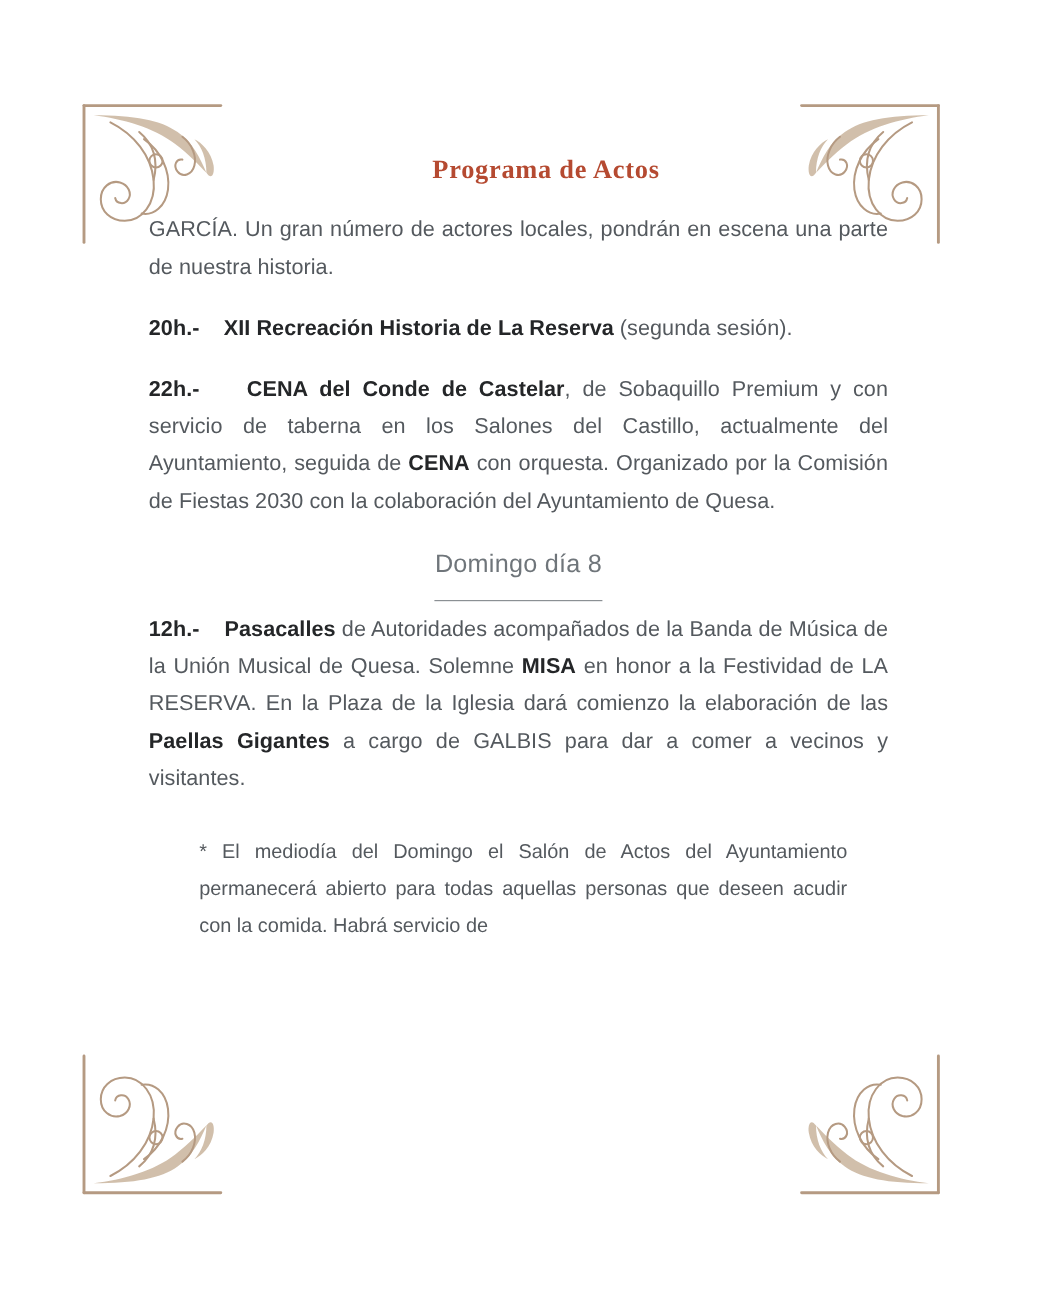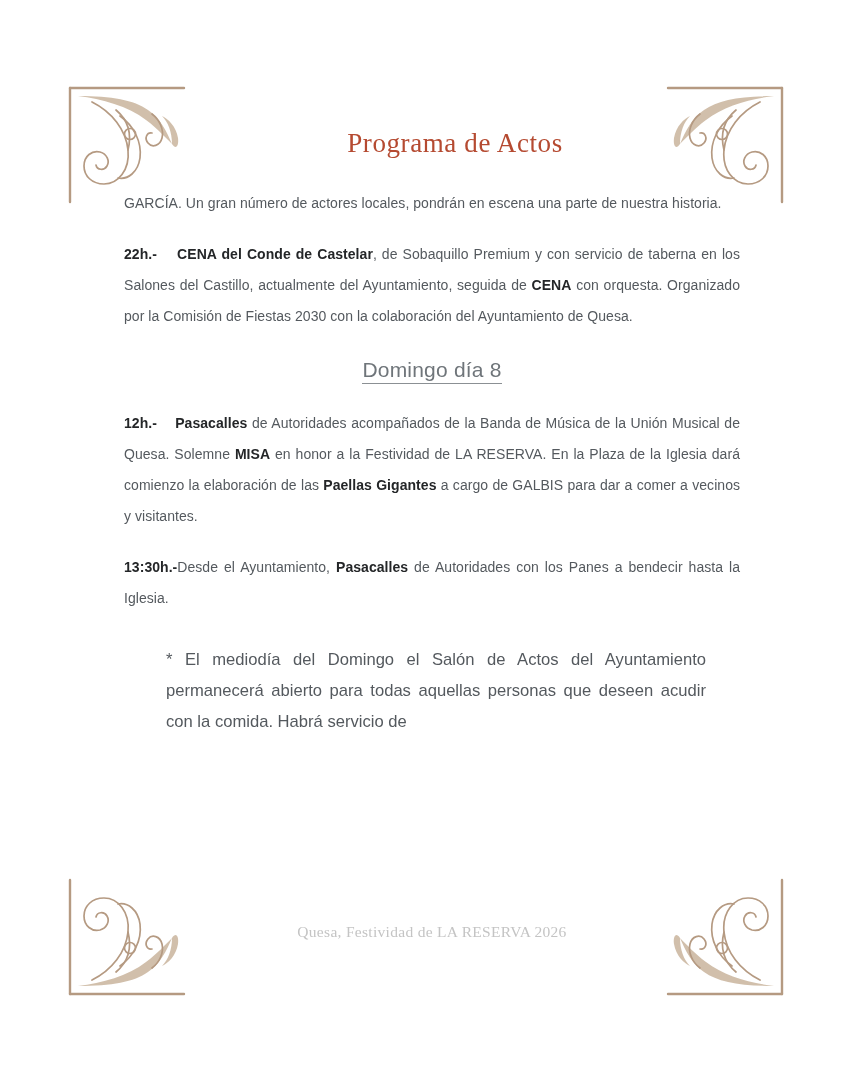--- a/index.html
+++ b/index.html
@@ -36,8 +36,8 @@
     top: 128px;
     text-align: center;
     font-family: "Liberation Serif", serif;
-    font-size: 27px;
-    font-weight: 400;
+    font-size: 22px;
+    font-weight: 700;
     color: #b54a31;
     letter-spacing: 0.6px;
     padding-left: 46px;

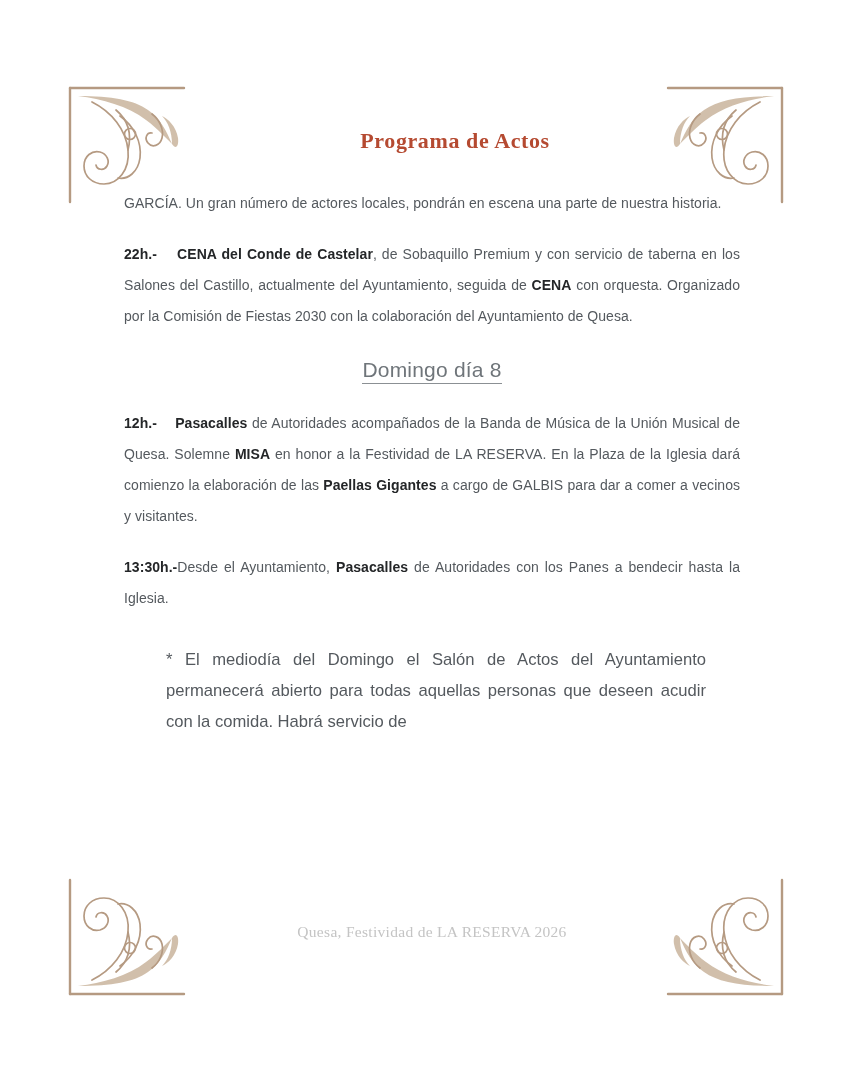--- a/index.html
+++ b/index.html
@@ -53,10 +53,10 @@
   .para {
     text-align: justify;
     text-justify: inter-word;
-    font-size: 14px;
+    font-size: 18px;
     line-height: 31px;
     color: #54595e;
-    margin: 12px 0 20px 0;
+    margin: 0 0 20px 0;
     letter-spacing: 0.05px;
   }
   .para:last-child { margin-bottom: 0; }

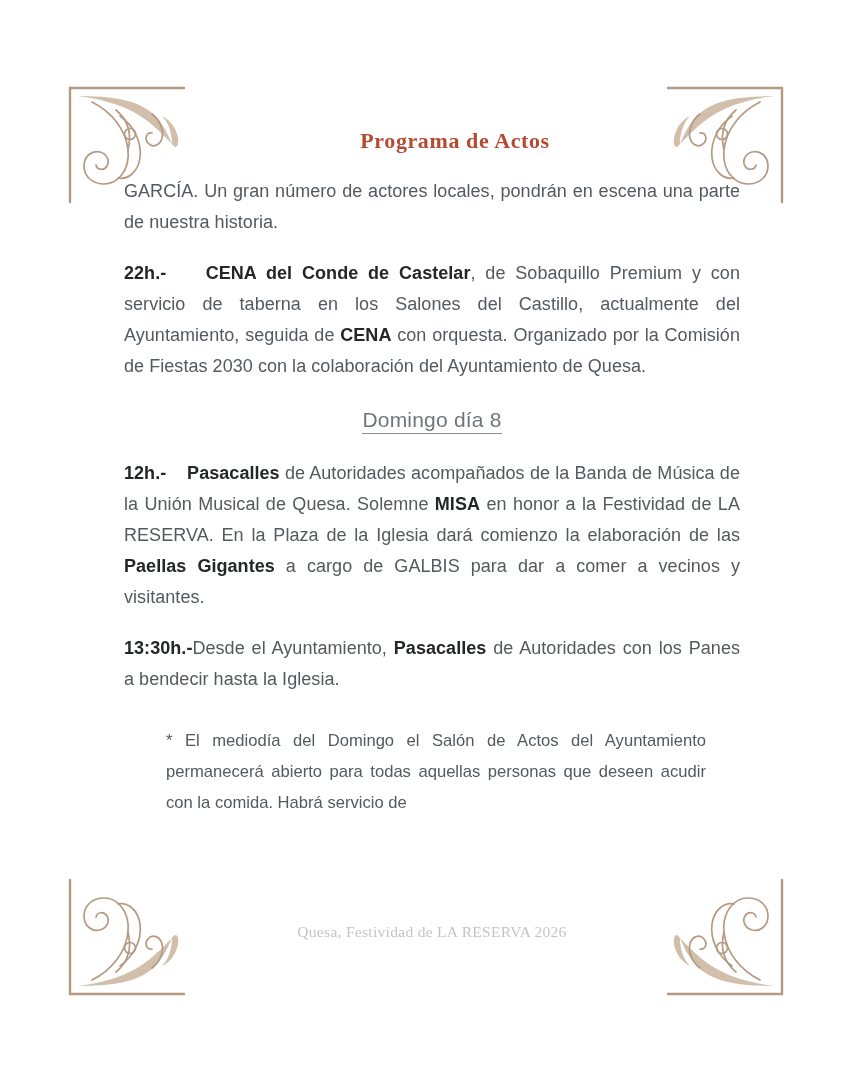--- a/index.html
+++ b/index.html
@@ -183,6 +183,9 @@
       <span>GARCÍA. Un gran número de actores locales, pondrán en escena una parte de nuestra historia.</span>
     </p>
 
+    <p class="para">
+      <span class="time">20h.-</span>&nbsp;&nbsp;&nbsp;&nbsp;<b>XII Recreación Historia de La Reserva</b><span> (segunda sesión).</span>
+    </p>
 
     <p class="para">
       <span class="time">22h.-</span>&nbsp;&nbsp;&nbsp;&nbsp;<b>CENA del Conde de Castelar</b><span>, de Sobaquillo Premium y con servicio de taberna en los Salones del Castillo, actualmente del Ayuntamiento, seguida de </span><b>CENA</b><span> con orquesta. Organizado por la Comisión de Fiestas 2030 con la colaboración del Ayuntamiento de Quesa.</span>

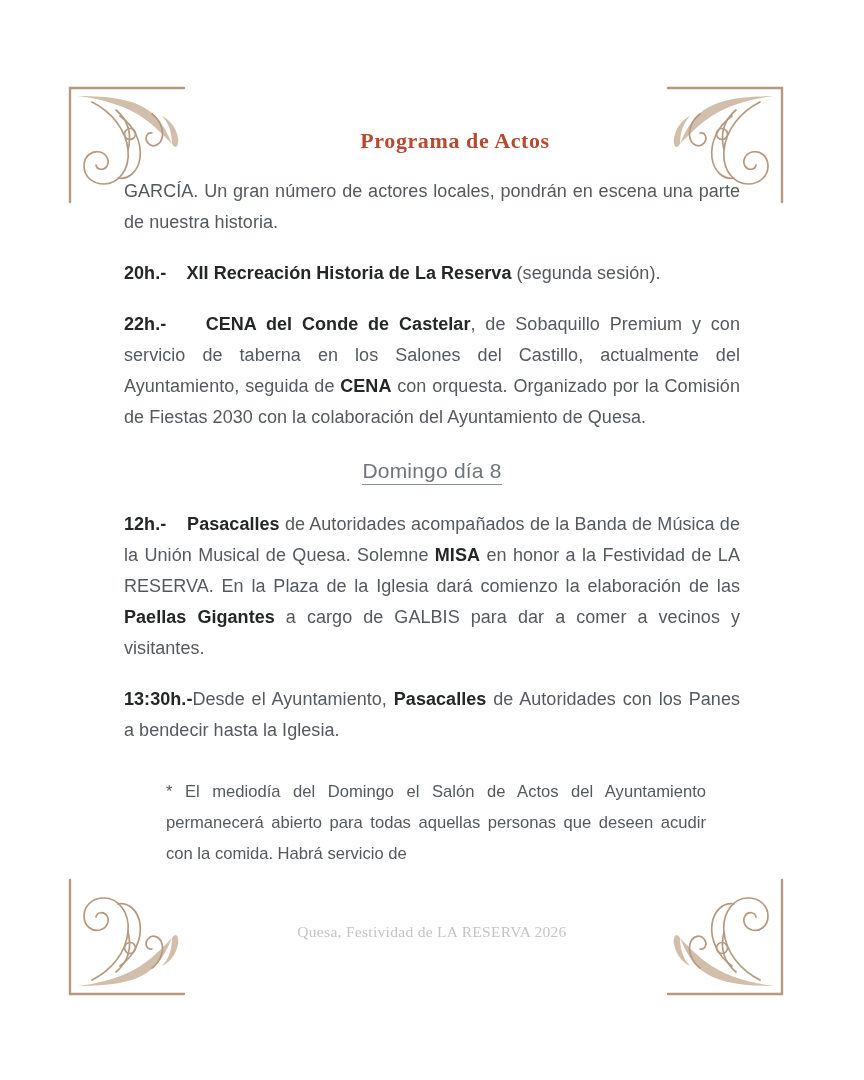--- a/index.html
+++ b/index.html
@@ -79,7 +79,7 @@
   }
   .day-heading span {
     border-bottom: 1.6px solid #8b9094;
-    padding-bottom: 2px;
+    padding-bottom: 18px;
   }
 
   

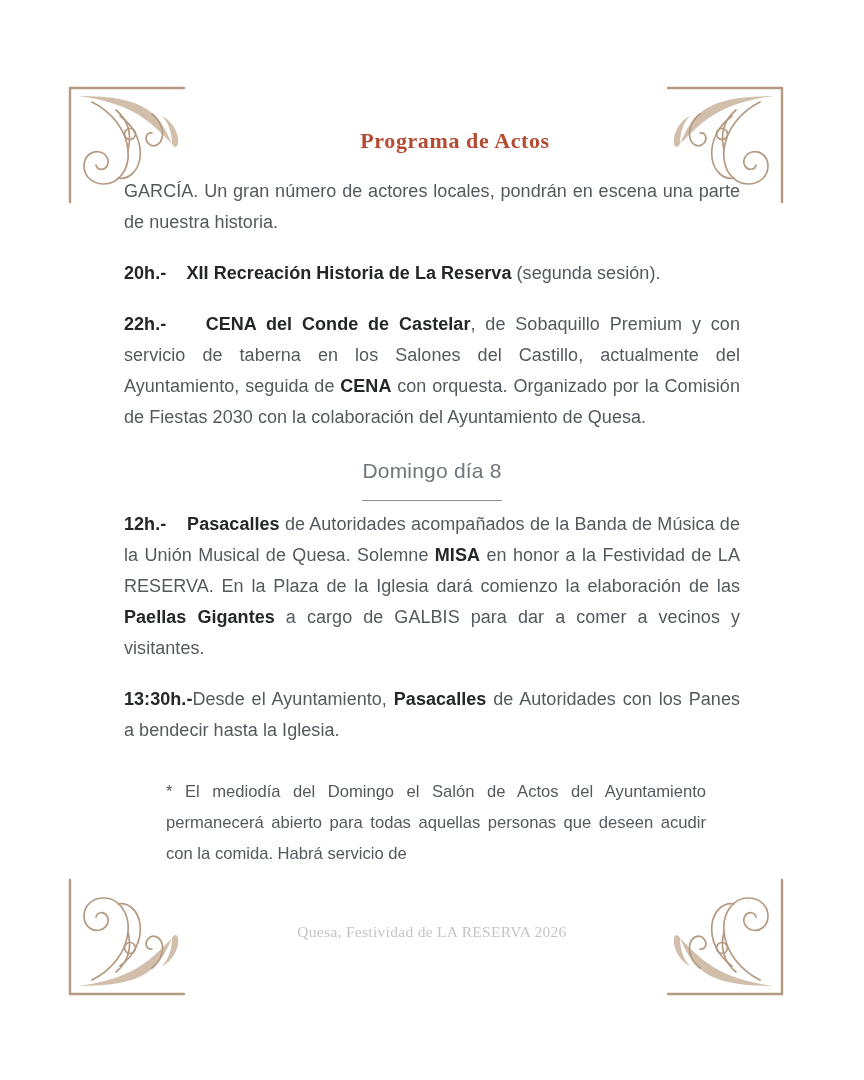--- a/index.html
+++ b/index.html
@@ -201,9 +201,6 @@
       <span class="time">12h.-</span>&nbsp;&nbsp;&nbsp;&nbsp;<b>Pasacalles</b><span> de Autoridades acompañados de la Banda de Música de la Unión Musical de Quesa. Solemne </span><b>MISA</b><span> en honor a la Festividad de LA RESERVA. En la Plaza de la Iglesia dará comienzo la elaboración de las </span><b>Paellas Gigantes</b><span> a cargo de GALBIS para dar a comer a vecinos y visitantes.</span>
     </p>
 
-    <p class="para">
-      <span class="time">13:30h.-</span><span>Desde el Ayuntamiento, </span><b>Pasacalles</b><span> de Autoridades con los Panes a bendecir hasta la Iglesia.</span>
-    </p>
 
 
     <div class="note">

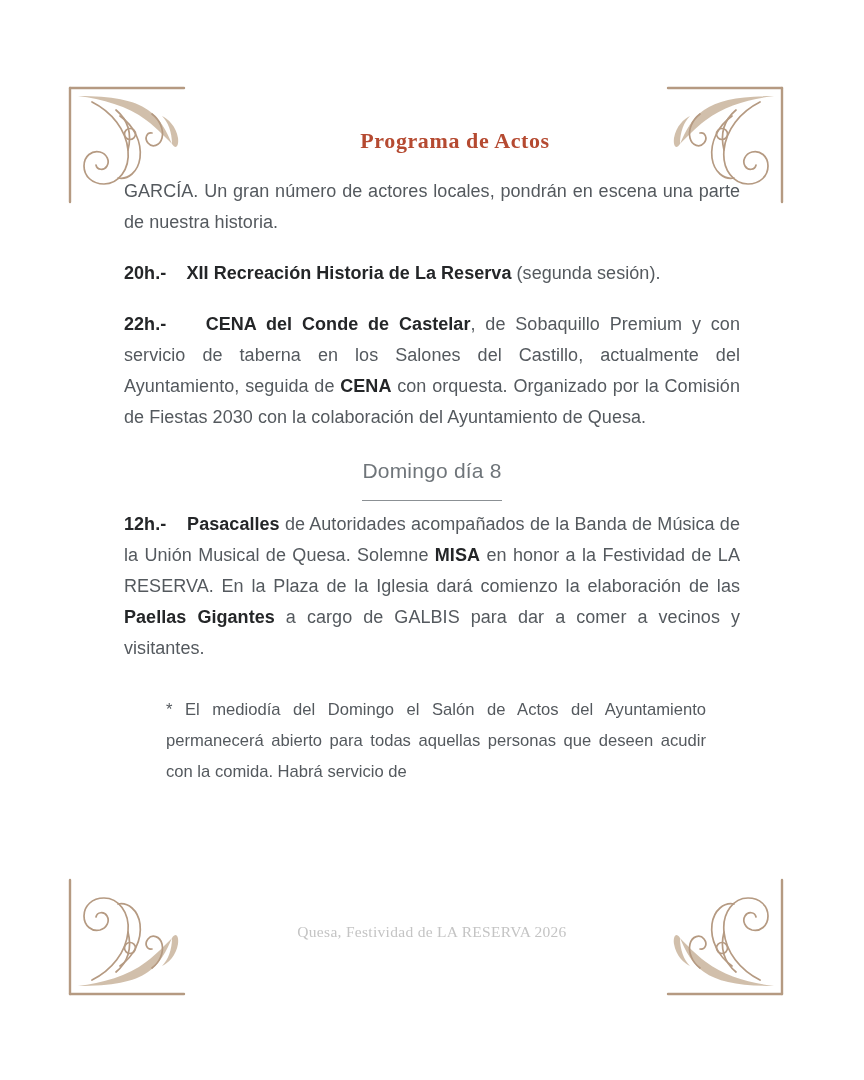--- a/index.html
+++ b/index.html
@@ -209,7 +209,6 @@
 
   </div>
 
-  <div class="footer">Quesa, Festividad de LA RESERVA 2026</div>
 
 </div>
 

